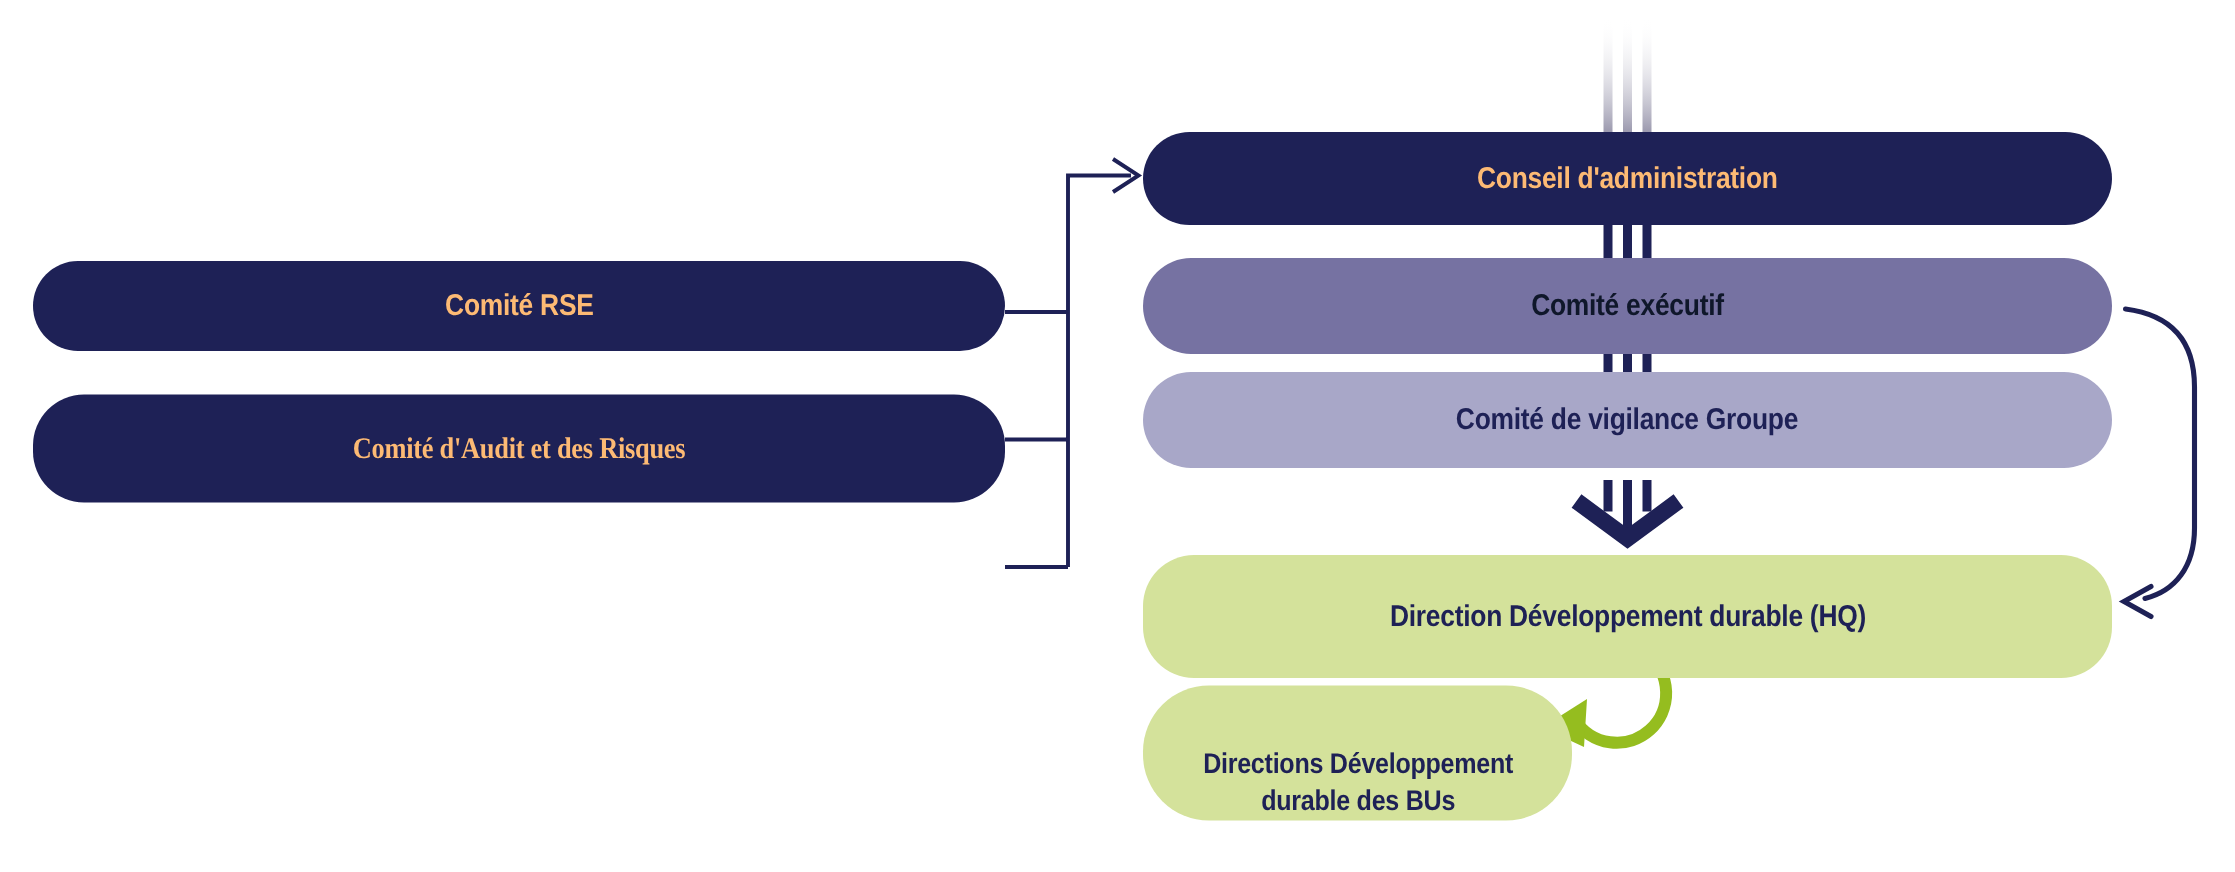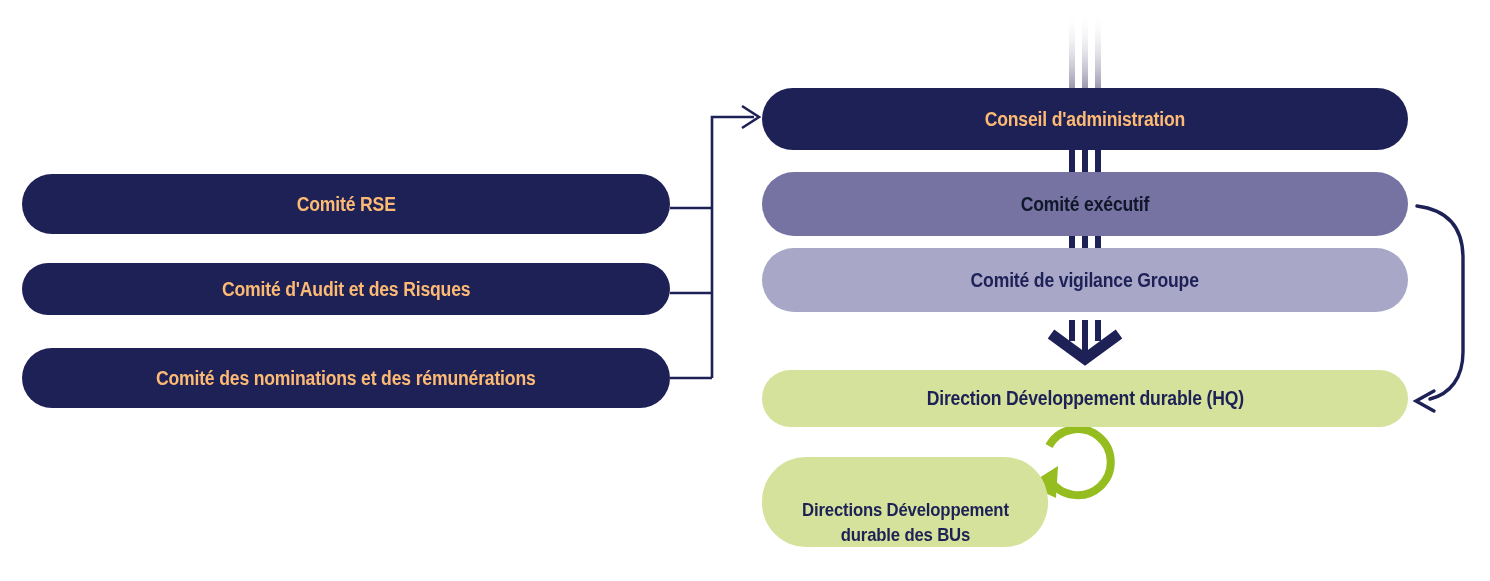--- a/index.html
+++ b/index.html
@@ -28,7 +28,7 @@
 
   
   .b-rse{left:22px;top:174px;width:648px;height:60px;}
-  .b-audit{left:22px;top:263px;width:648px;height:52px;}
+  .b-audit{left:22px;top:263px;width:648px;height:72px;font-family:Liberation Serif, serif;}
   .b-nomin{left:22px;top:348px;width:648px;height:60px;}
   
   .b-conseil{left:762px;top:88px;width:646px;height:62px;}

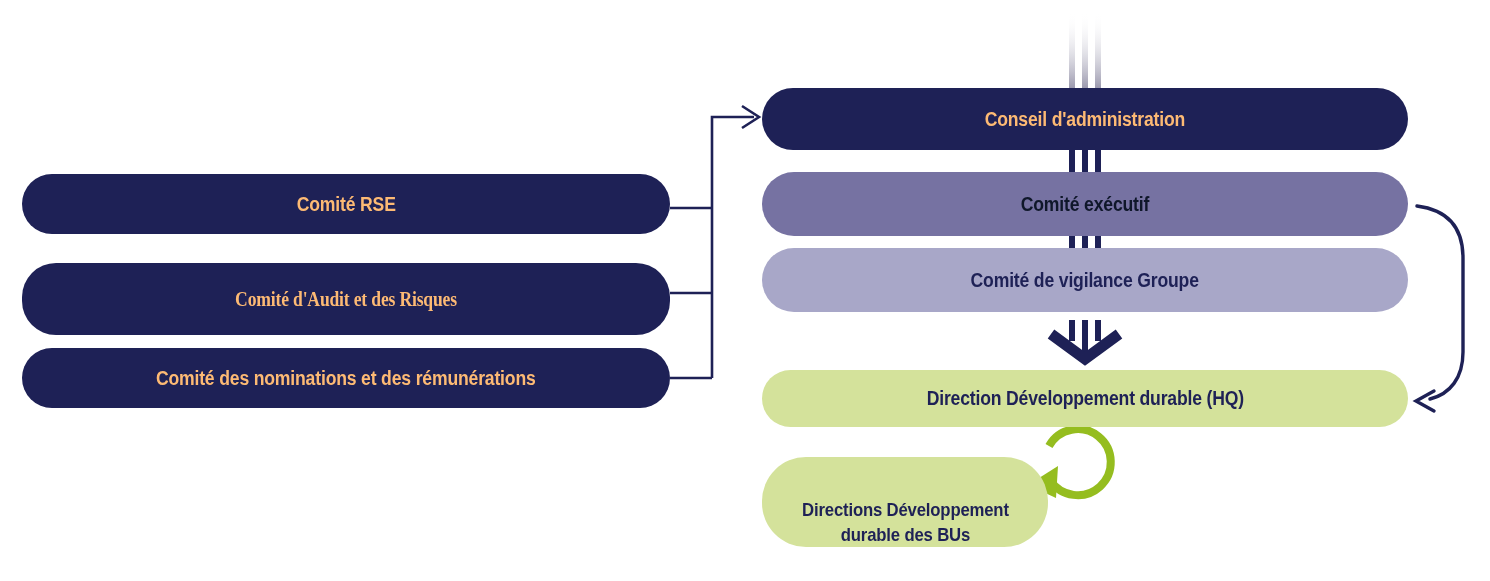--- a/index.html
+++ b/index.html
@@ -93,9 +93,6 @@
   <div class="pill navy-fill b-audit">
     <span class="lbl">Comité d'Audit et des Risques</span>
   </div>
-  <div class="pill navy-fill b-nomin">
-    <span class="lbl">Comité des nominations et des rémunérations</span>
-  </div>
 
   <div class="pill navy-fill b-conseil">
     <span class="lbl">Conseil d'administration</span>

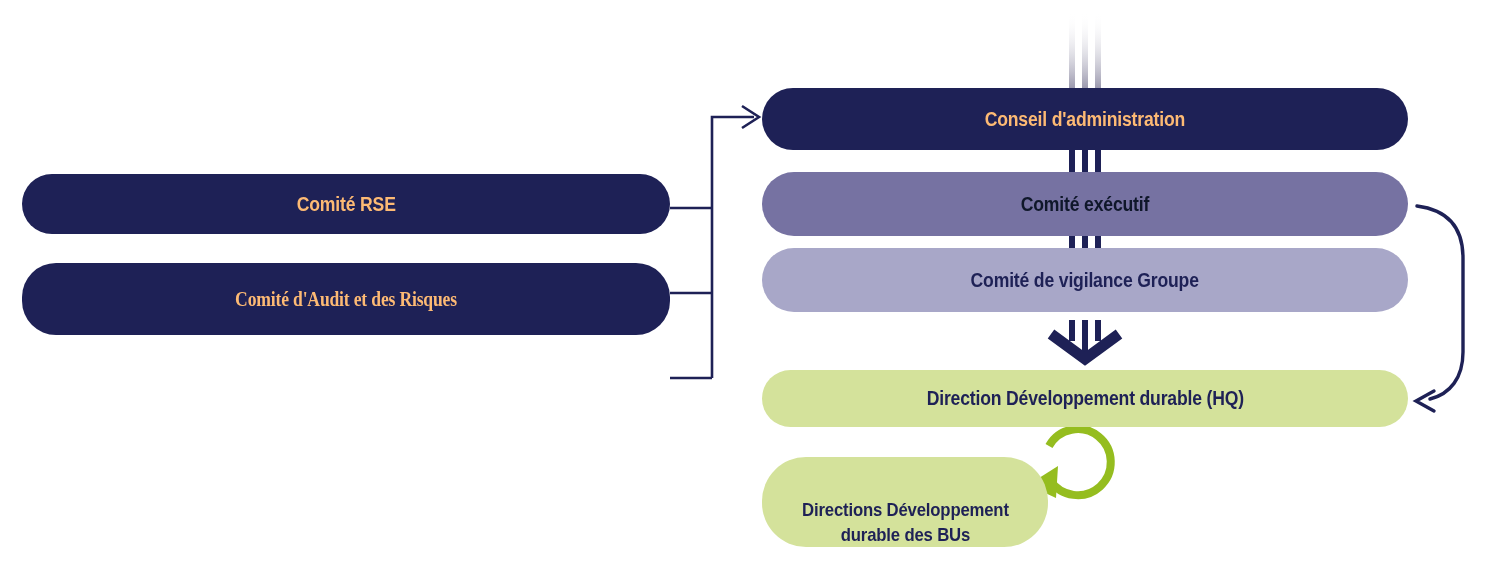--- a/index.html
+++ b/index.html
@@ -34,7 +34,7 @@
   .b-conseil{left:762px;top:88px;width:646px;height:62px;}
   .b-comex{left:762px;top:172px;width:646px;height:64px;}
   .b-vigilance{left:762px;top:248px;width:646px;height:64px;}
-  .b-ddhq{left:762px;top:370px;width:646px;height:57px;}
+  .b-ddhq{left:762px;top:370px;width:646px;height:82px;}
   
   .b-bus{left:762px;top:457px;width:286px;height:90px;border-radius:44px;align-items:flex-end;}
   .b-managers{left:1108px;top:457px;width:302px;height:90px;border-radius:44px;}

